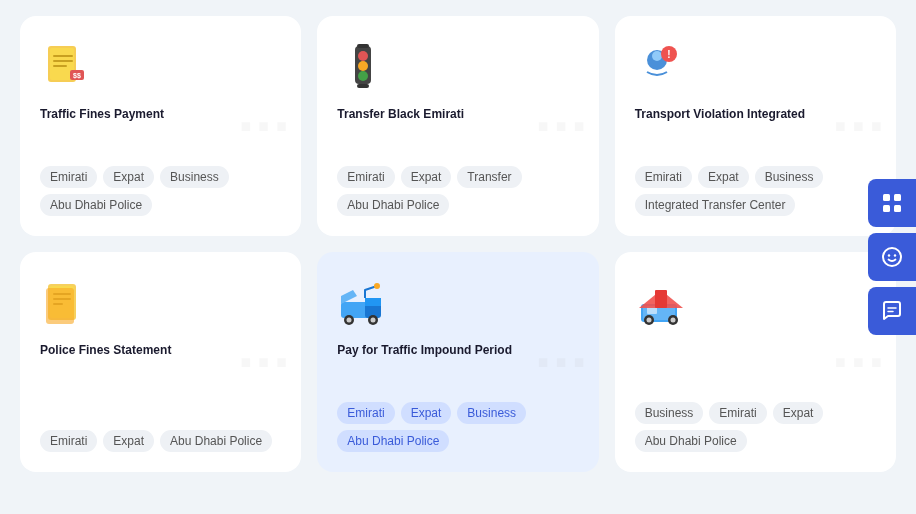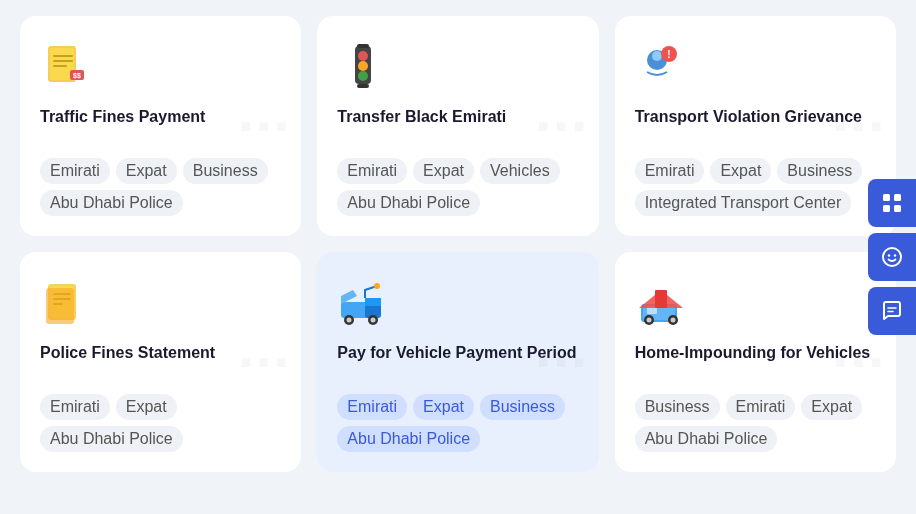--- a/index.html
+++ b/index.html
@@ -59,7 +59,7 @@
     }
 
     .card-title {
-      font-size: 16px;
+      font-size: 12px;
       font-weight: 700;
       color: #1a1a2e;
       line-height: 1.35;

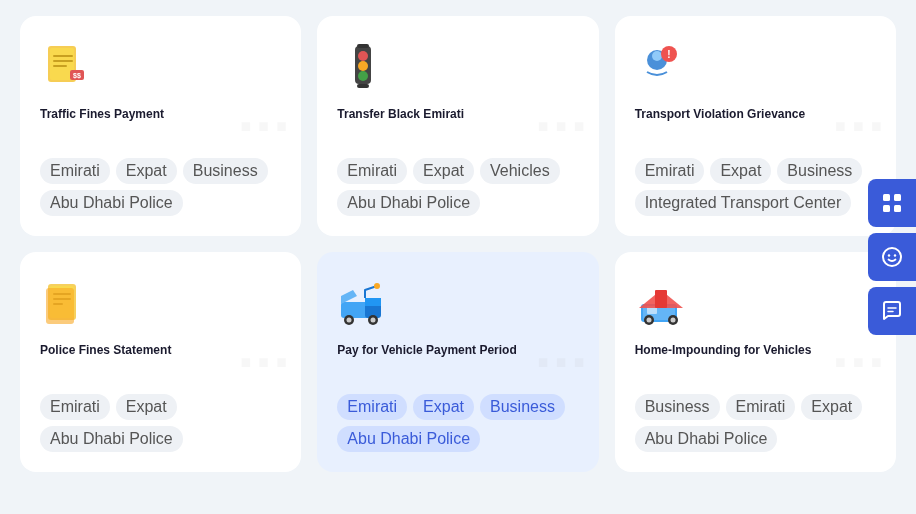--- a/index.html
+++ b/index.html
@@ -174,7 +174,7 @@
         <text x="34" y="18" text-anchor="middle" font-size="10" fill="white" font-weight="bold">!</text>
       </svg>
       </div>
-    <div class="card-title">Transport Violation Grievance</div>
+    <div class="card-title">Transport Violation Integrated</div>
     <div class="card-tags">
         <span class="tag">Emirati</span>
         <span class="tag">Expat</span>

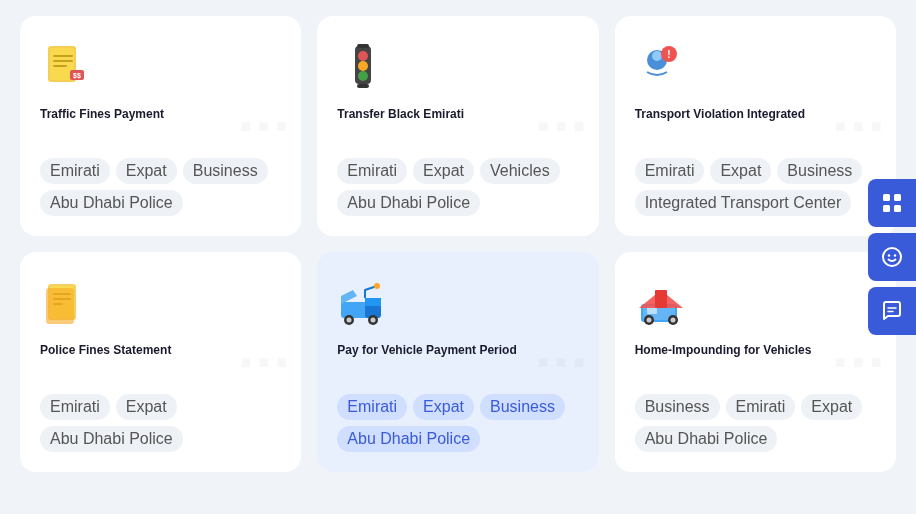--- a/index.html
+++ b/index.html
@@ -75,7 +75,7 @@
     .tag {
       background: #eef1f5;
       color: #555;
-      font-size: 16px;
+      font-size: 12px;
       padding: 4px 10px;
       border-radius: 20px;
       font-weight: 500;

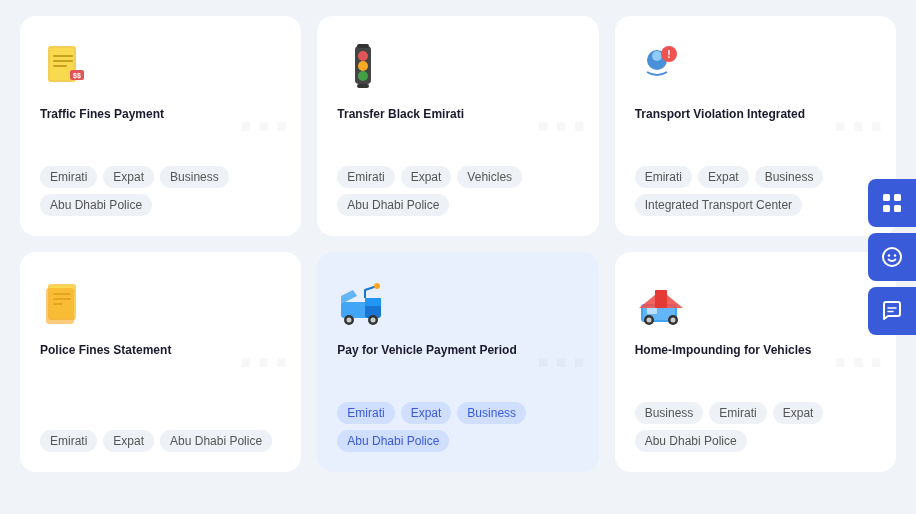--- a/index.html
+++ b/index.html
@@ -159,7 +159,7 @@
     <div class="card-tags">
         <span class="tag">Emirati</span>
         <span class="tag">Expat</span>
-        <span class="tag">Vehicles</span>
+        <span class="tag">Transfer</span>
         <span class="tag">Abu Dhabi Police</span>
       </div>
   </div>

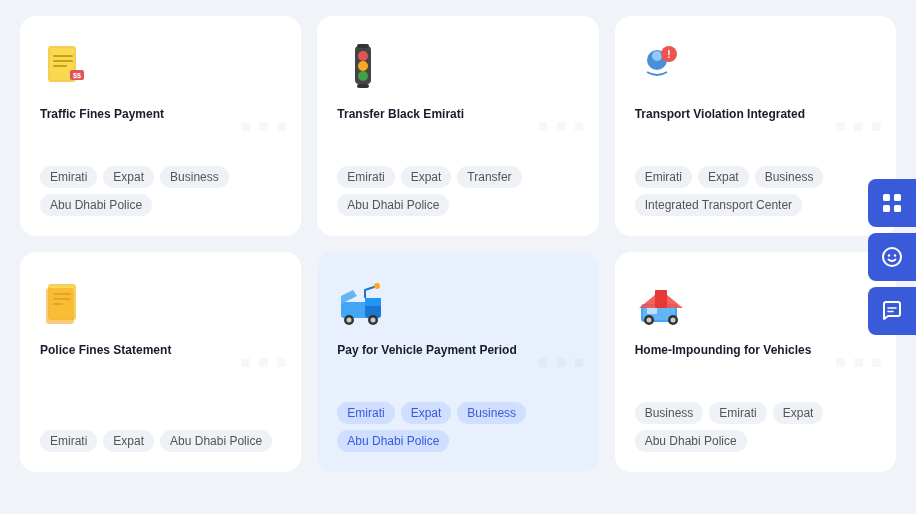--- a/index.html
+++ b/index.html
@@ -179,7 +179,7 @@
         <span class="tag">Emirati</span>
         <span class="tag">Expat</span>
         <span class="tag">Business</span>
-        <span class="tag">Integrated Transport Center</span>
+        <span class="tag">Integrated Transfer Center</span>
       </div>
   </div>
     <div class="card">

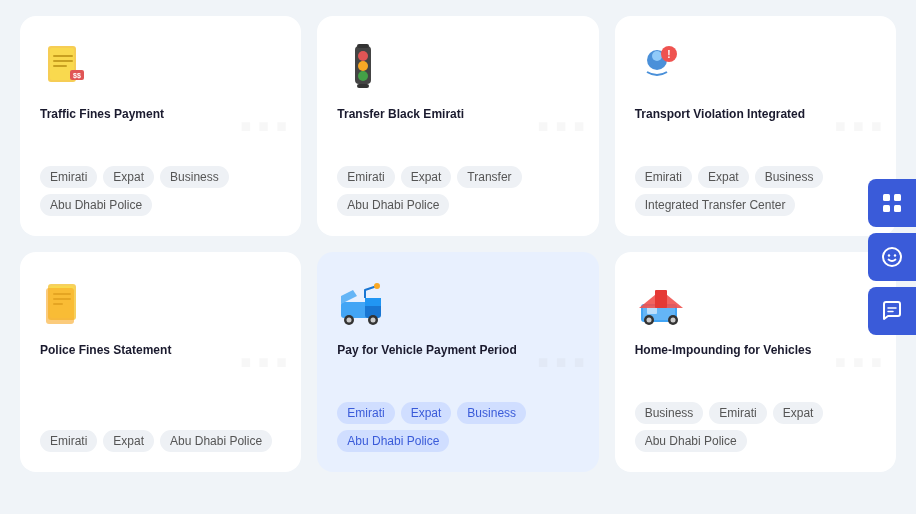--- a/index.html
+++ b/index.html
@@ -218,7 +218,7 @@
         <circle cx="40" cy="10" r="3" fill="#F9A825"></circle>
       </svg>
       </div>
-    <div class="card-title">Pay for Vehicle Payment Period</div>
+    <div class="card-title">Pay for Traffic Impound Period</div>
     <div class="card-tags">
         <span class="tag">Emirati</span>
         <span class="tag">Expat</span>

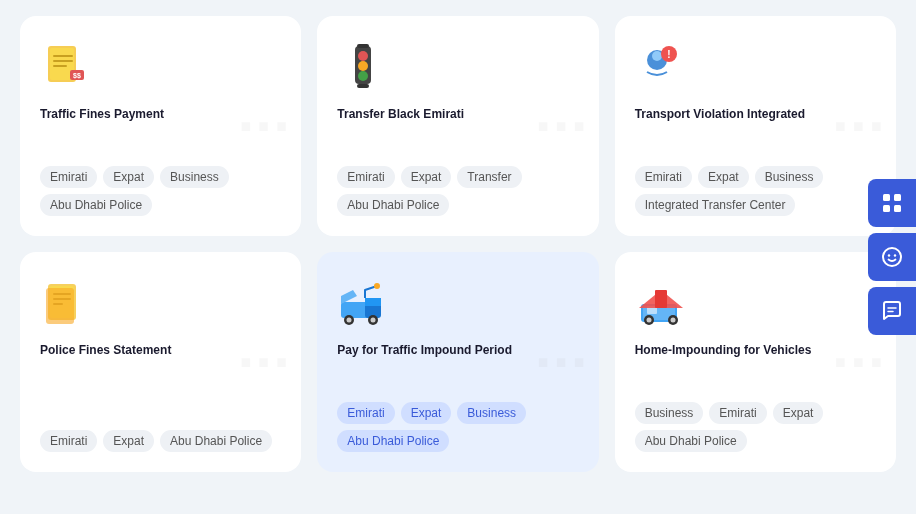--- a/index.html
+++ b/index.html
@@ -241,7 +241,6 @@
         <rect x="20" y="14" width="12" height="18" rx="1" fill="#e53935"></rect>
       </svg>
       </div>
-    <div class="card-title">Home-Impounding for Vehicles</div>
     <div class="card-tags">
         <span class="tag">Business</span>
         <span class="tag">Emirati</span>

